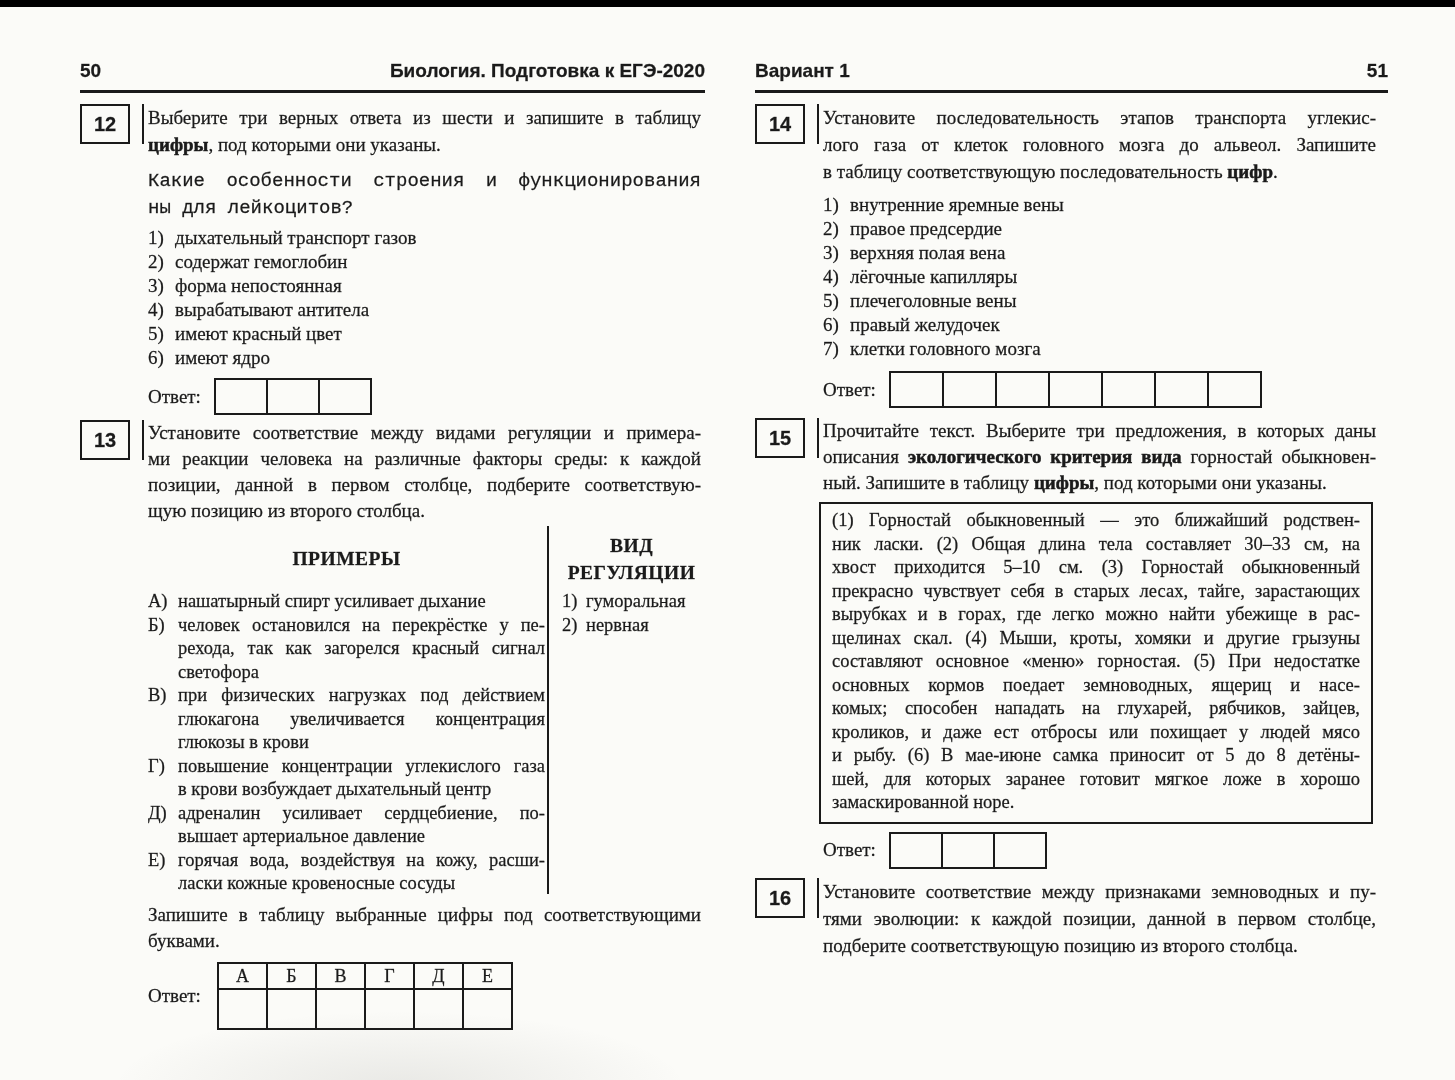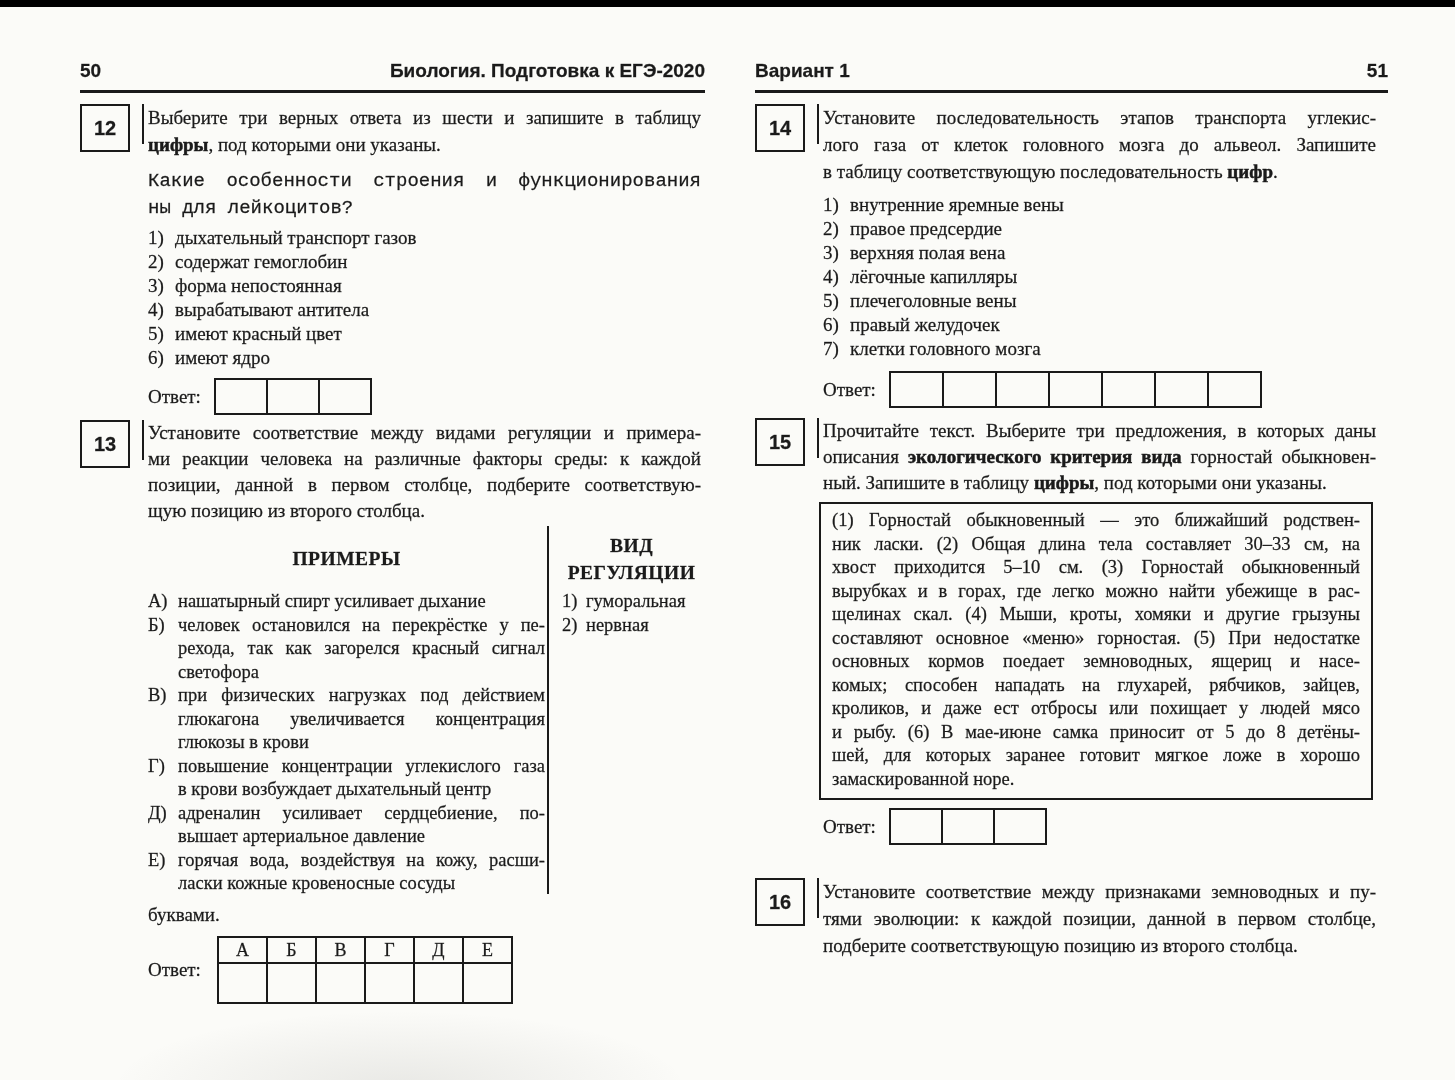--- a/index.html
+++ b/index.html
@@ -26,7 +26,7 @@
   .pgrule { position:absolute; top:90px; left:0; right:0; height:3px; background:#1a1a1a; }
 
   .q { position:absolute; left:0; right:0; }
-  .qnum { position:absolute; left:0; top:2px; width:50px; height:48px;
+  .qnum { position:absolute; left:0; top:2px; width:50px; height:40px;
     border:2.4px solid #1a1a1a; display:flex; align-items:center; justify-content:center;
     font-family:"Liberation Sans","DejaVu Sans",sans-serif; font-weight:bold; font-size:20px; }
   .qtick { position:absolute; left:62px; top:2px; width:2.4px; height:40px; background:#1a1a1a; }

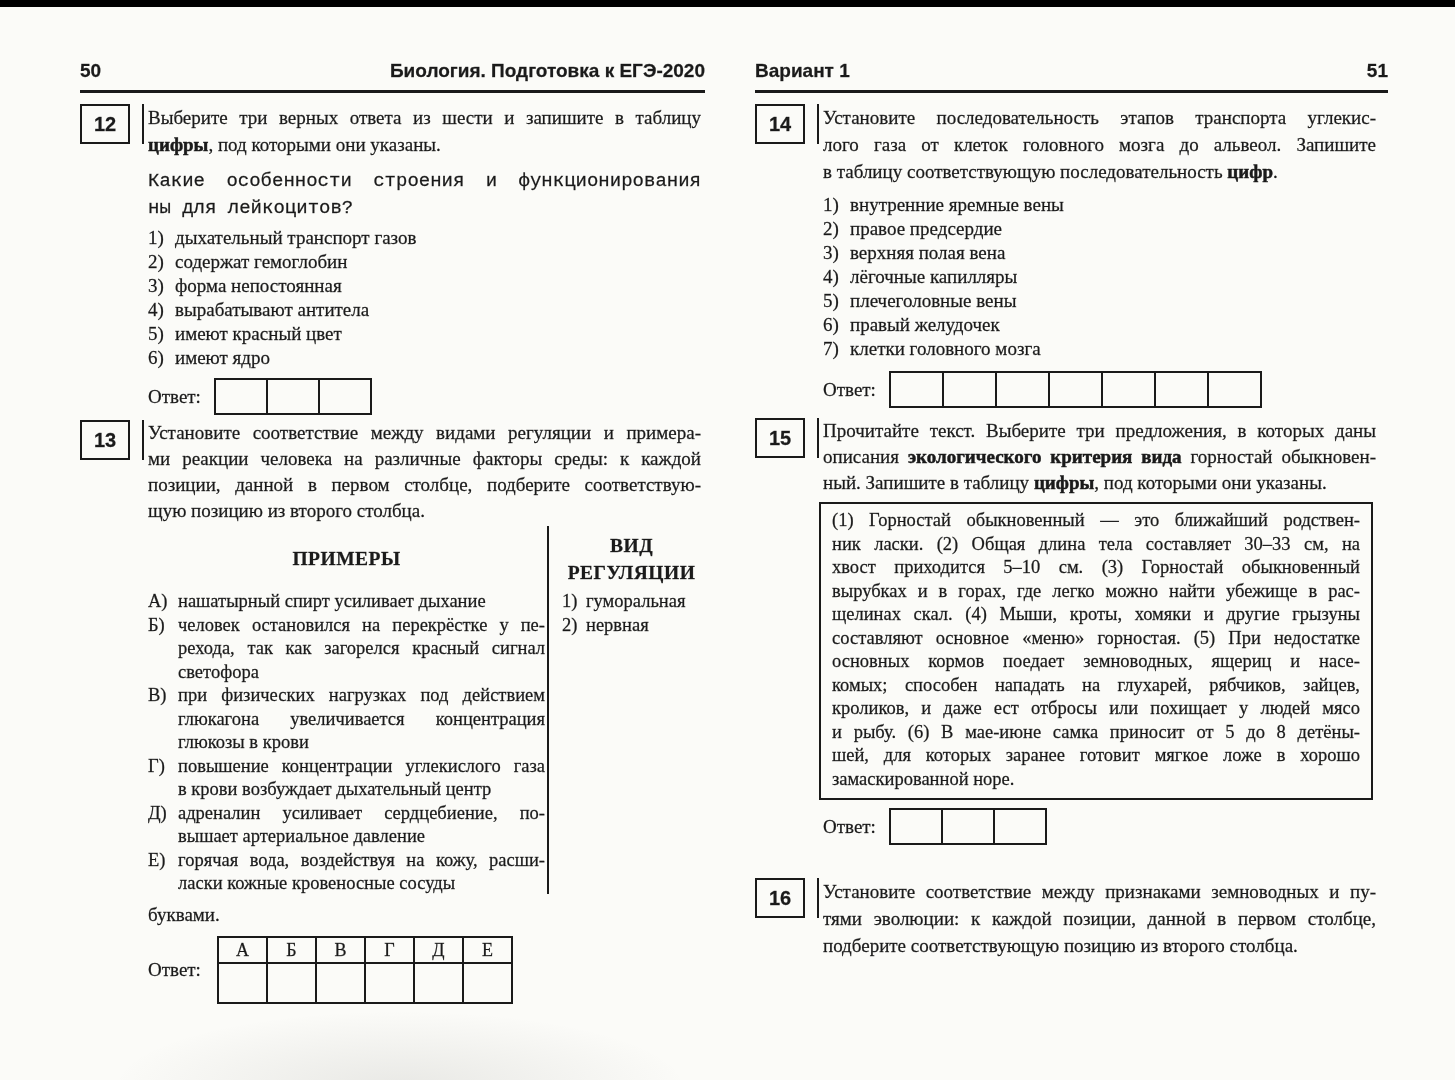--- a/index.html
+++ b/index.html
@@ -323,6 +323,7 @@
         <div class="bline jl">(1) Горностай обыкновенный — это ближайший родствен-</div>
         <div class="bline jl">ник ласки. (2) Общая длина тела составляет 30–33 см, на</div>
         <div class="bline jl">хвост приходится 5–10 см. (3) Горностай обыкновенный</div>
+        <div class="bline jl">прекрасно чувствует себя в старых лесах, тайге, зарастающих</div>
         <div class="bline jl">вырубках и в горах, где легко можно найти убежище в рас-</div>
         <div class="bline jl">щелинах скал. (4) Мыши, кроты, хомяки и другие грызуны</div>
         <div class="bline jl">составляют основное «меню» горностая. (5) При недостатке</div>

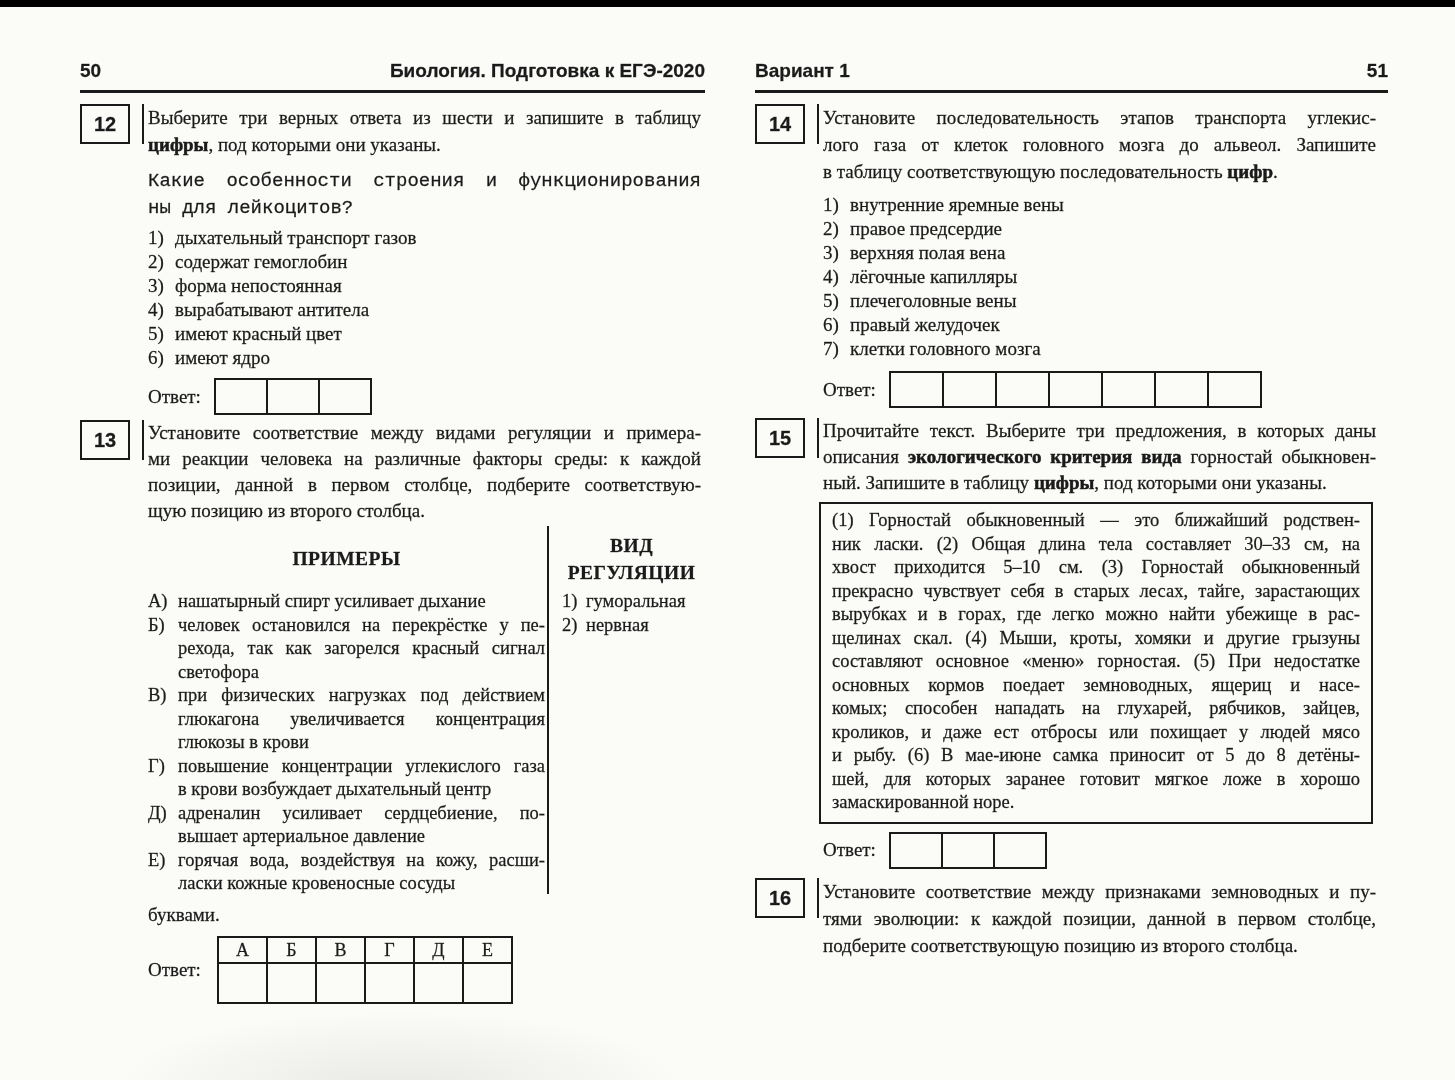--- a/index.html
+++ b/index.html
@@ -221,6 +221,7 @@
       </div>
 
       <div class="outro">
+        <div class="line26 jl">Запишите в таблицу выбранные цифры под соответствующими</div>
         <div class="line26">буквами.</div>
       </div>
 

